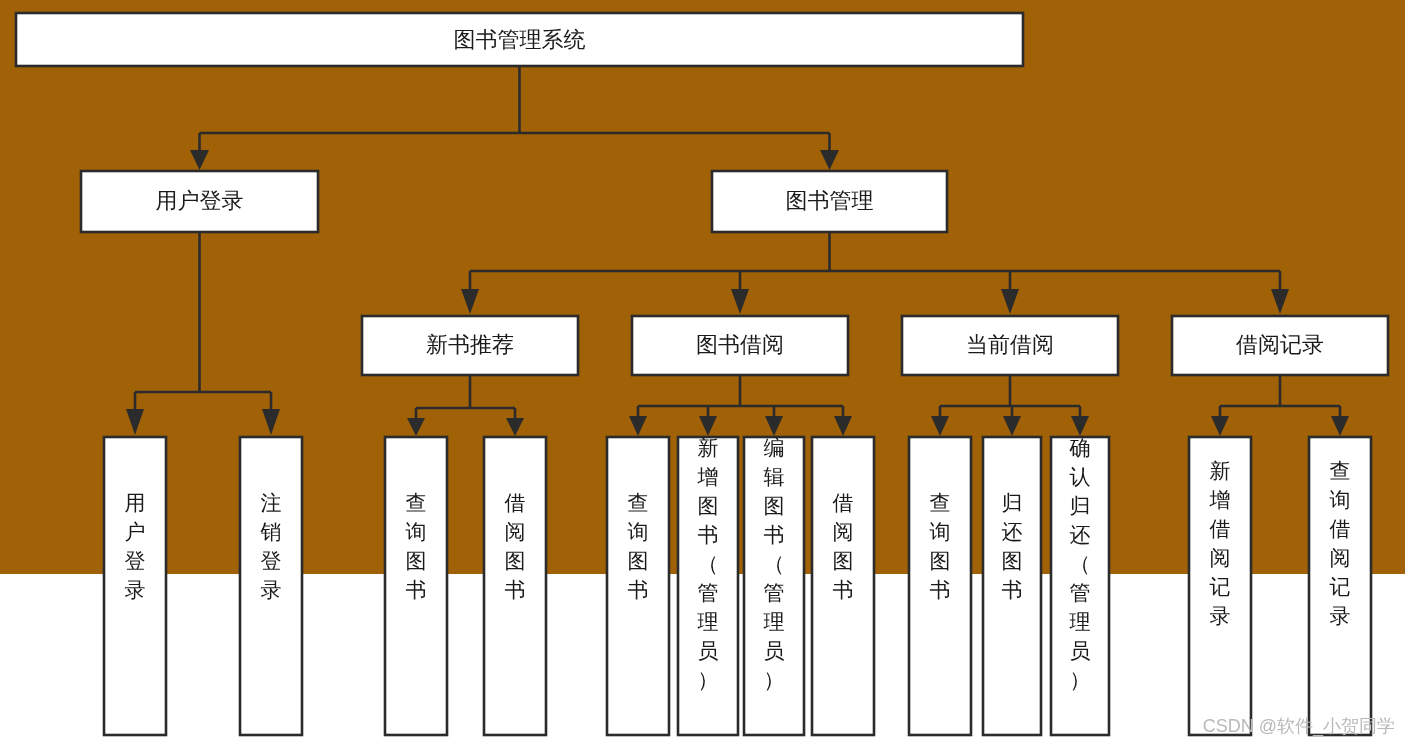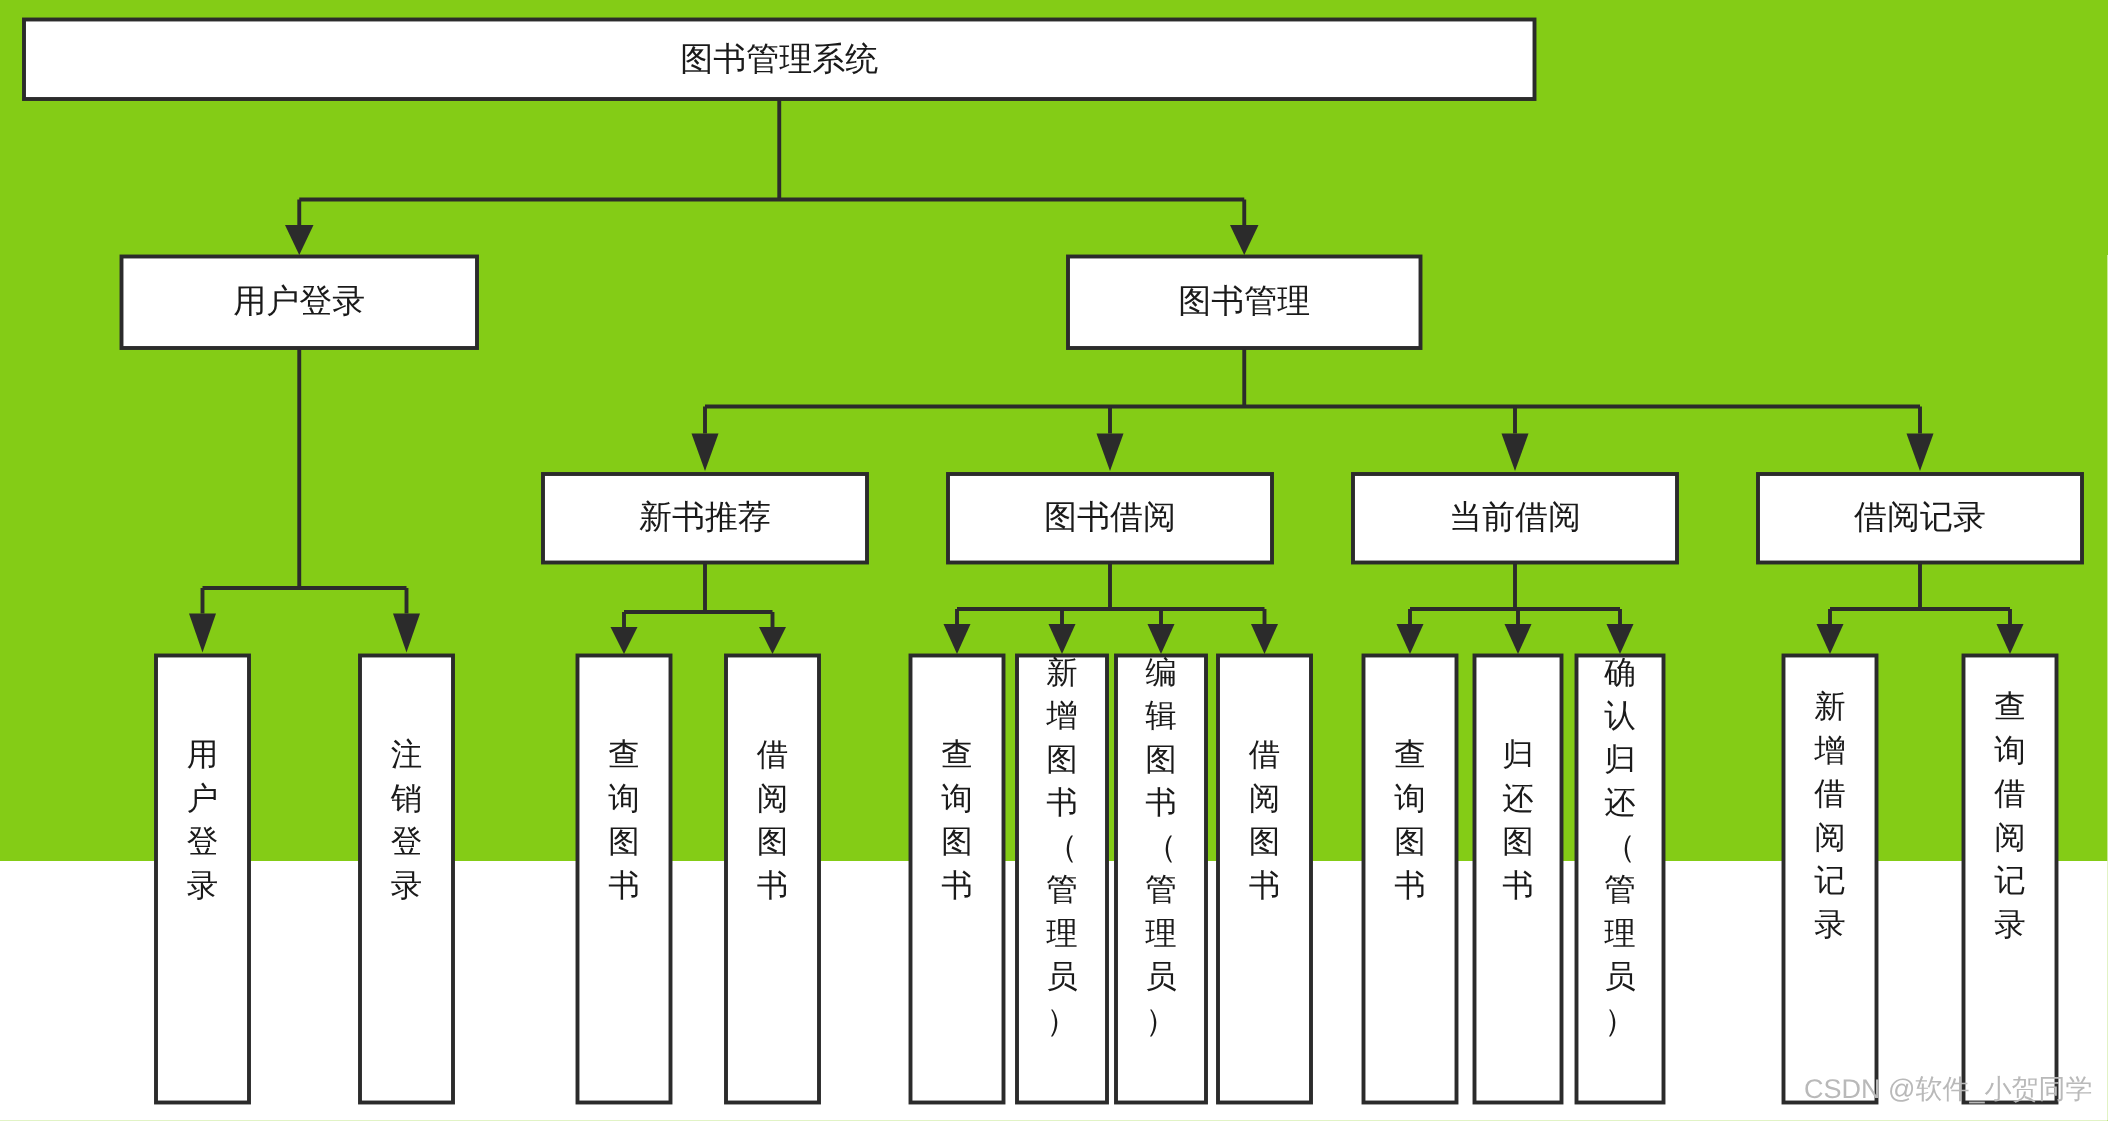--- a/index.html
+++ b/index.html
@@ -17,7 +17,7 @@
     position: relative;
     width: 1405px;
     height: 574px;
-    background: #84cc16;
+    background: #a16207;
   }
   svg.diagram-canvas {
     position: absolute;

